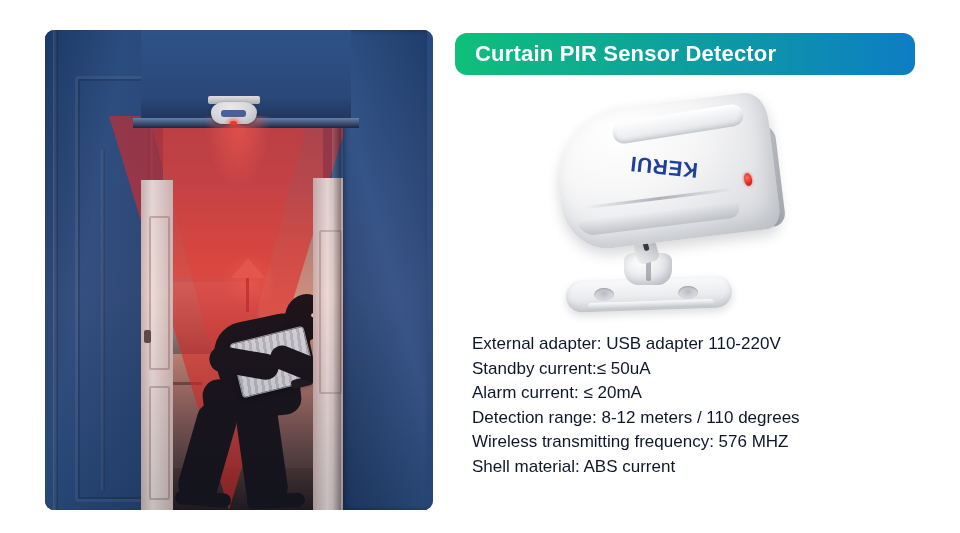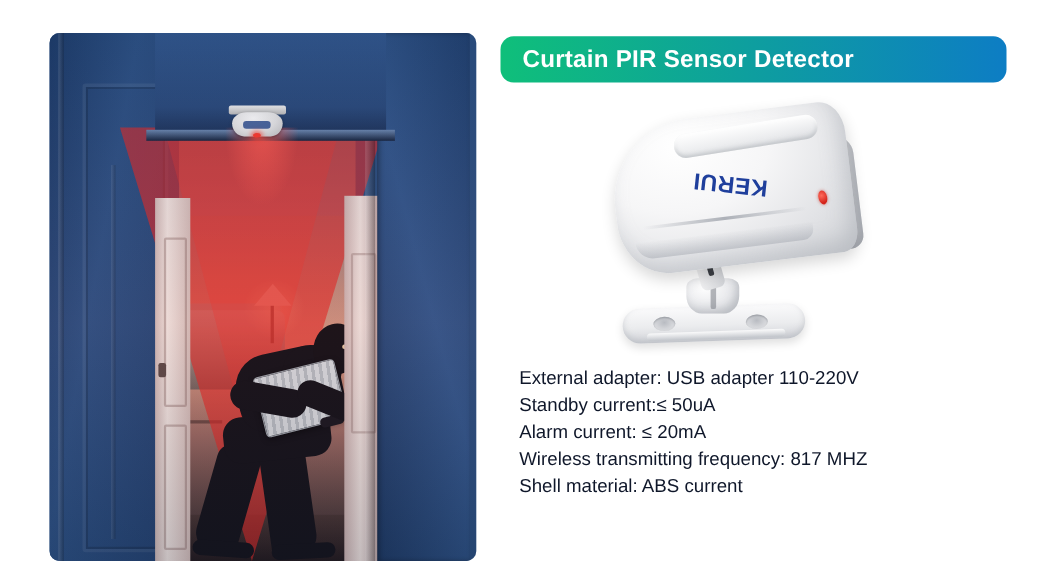--- a/index.html
+++ b/index.html
@@ -522,6 +522,7 @@
     <div class="spec-line">External adapter: USB adapter 110-220V</div>
     <div class="spec-line">Standby current:≤ 50uA</div>
     <div class="spec-line">Alarm current: ≤ 20mA</div>
+    <div class="spec-line">Detection range: 8-12 meters / 110 degrees</div>
     <div class="spec-line">Wireless transmitting frequency: 817 MHZ</div>
     <div class="spec-line">Shell material: ABS current</div>
   </div>

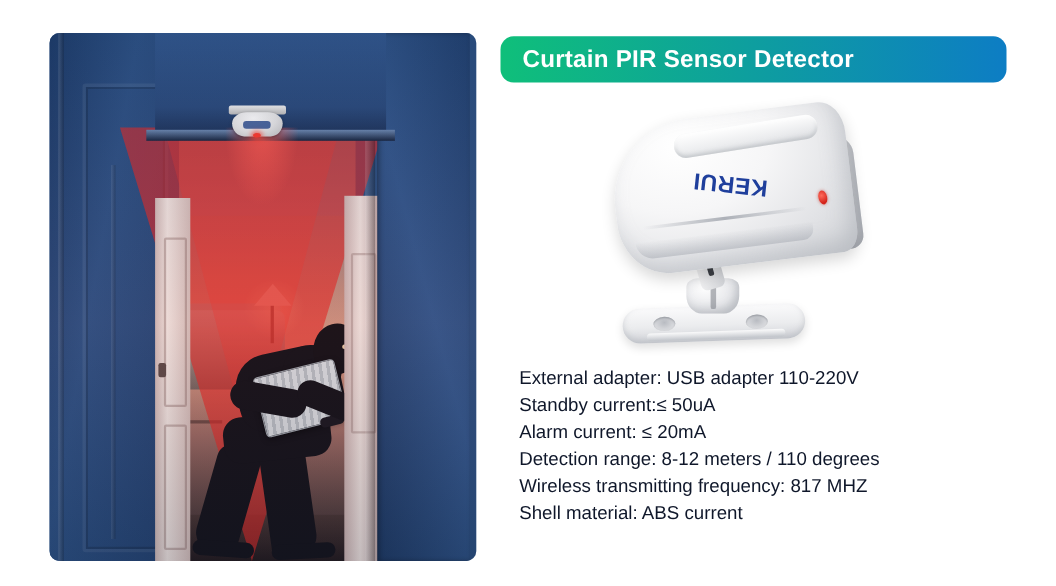--- a/index.html
+++ b/index.html
@@ -523,7 +523,7 @@
     <div class="spec-line">Standby current:≤ 50uA</div>
     <div class="spec-line">Alarm current: ≤ 20mA</div>
     <div class="spec-line">Detection range: 8-12 meters / 110 degrees</div>
-    <div class="spec-line">Wireless transmitting frequency: 817 MHZ</div>
+    <div class="spec-line">Wireless transmitting frequency: 576 MHZ</div>
     <div class="spec-line">Shell material: ABS current</div>
   </div>
 

